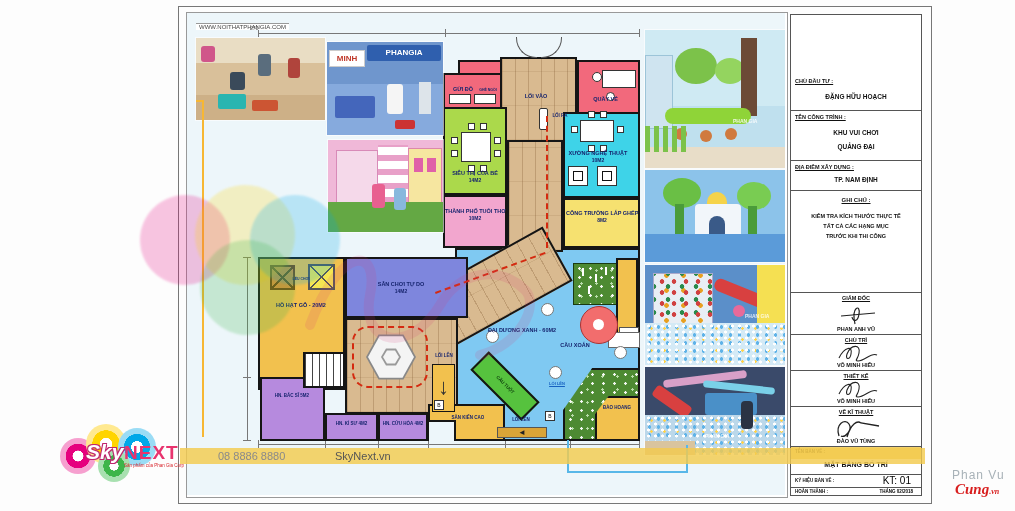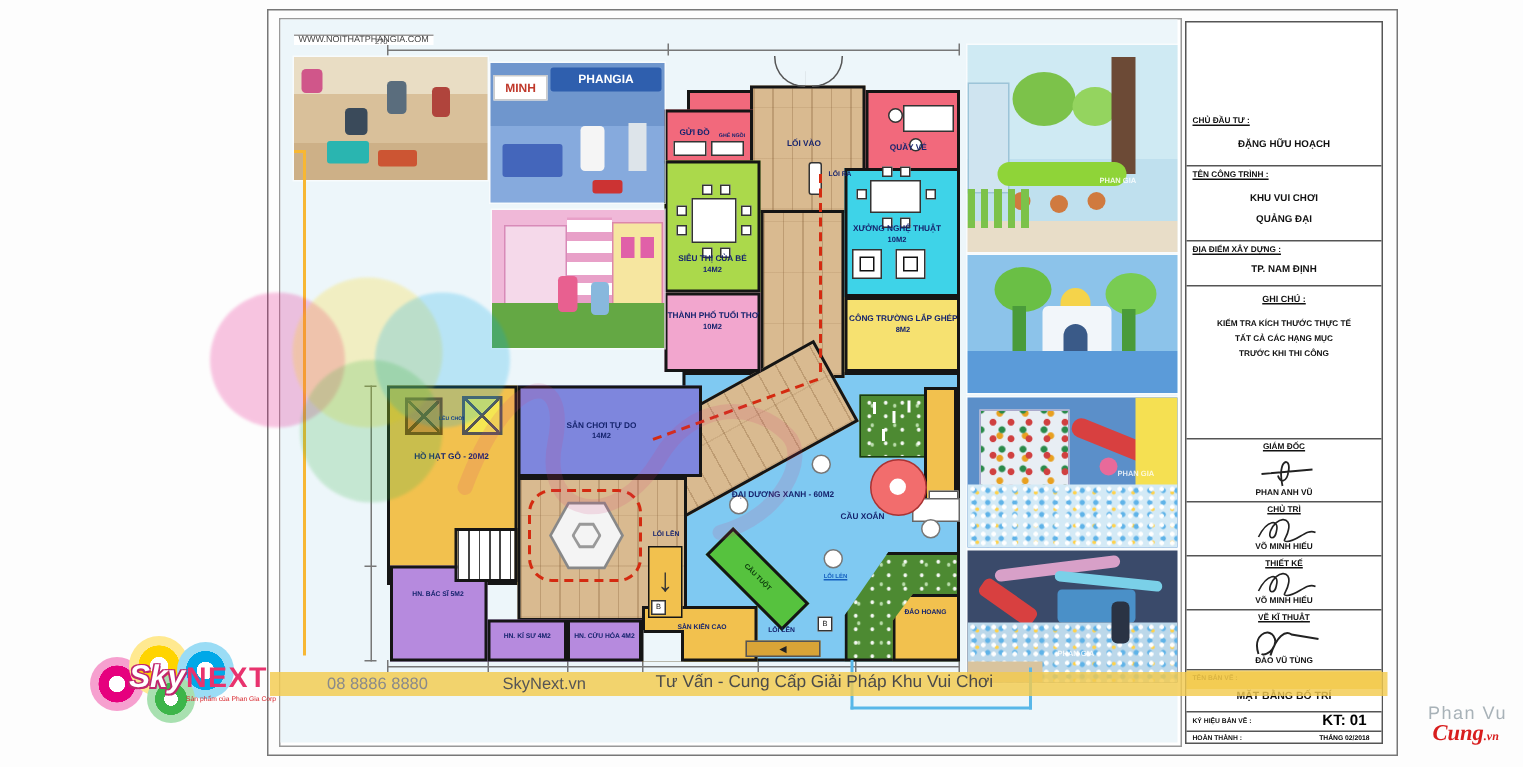--- a/index.html
+++ b/index.html
@@ -292,7 +292,6 @@
   <div class="abs" style="left:180px;top:448px;width:745px;height:16px;background:rgba(243,202,78,.82);z-index:50;"></div>
   <div class="abs" style="left:218px;top:450px;font-size:11px;color:#8a8a8a;z-index:51;">08 8886 8880</div>
   <div class="abs" style="left:335px;top:450px;font-size:11px;color:#555;z-index:51;">SkyNext.vn</div>
-  <div class="abs" style="left:437px;top:449px;font-size:11.5px;color:#4a4a4a;z-index:51;">Tư Vấn - Cung Cấp Giải Pháp Khu Vui Chơi</div>
 
   <div class="abs" style="left:790px;top:14px;width:132px;height:482px;background:#fff;border:1px solid #555;box-sizing:border-box;z-index:20;">
     <div class="tb-sec" style="top:60px;height:36px;">

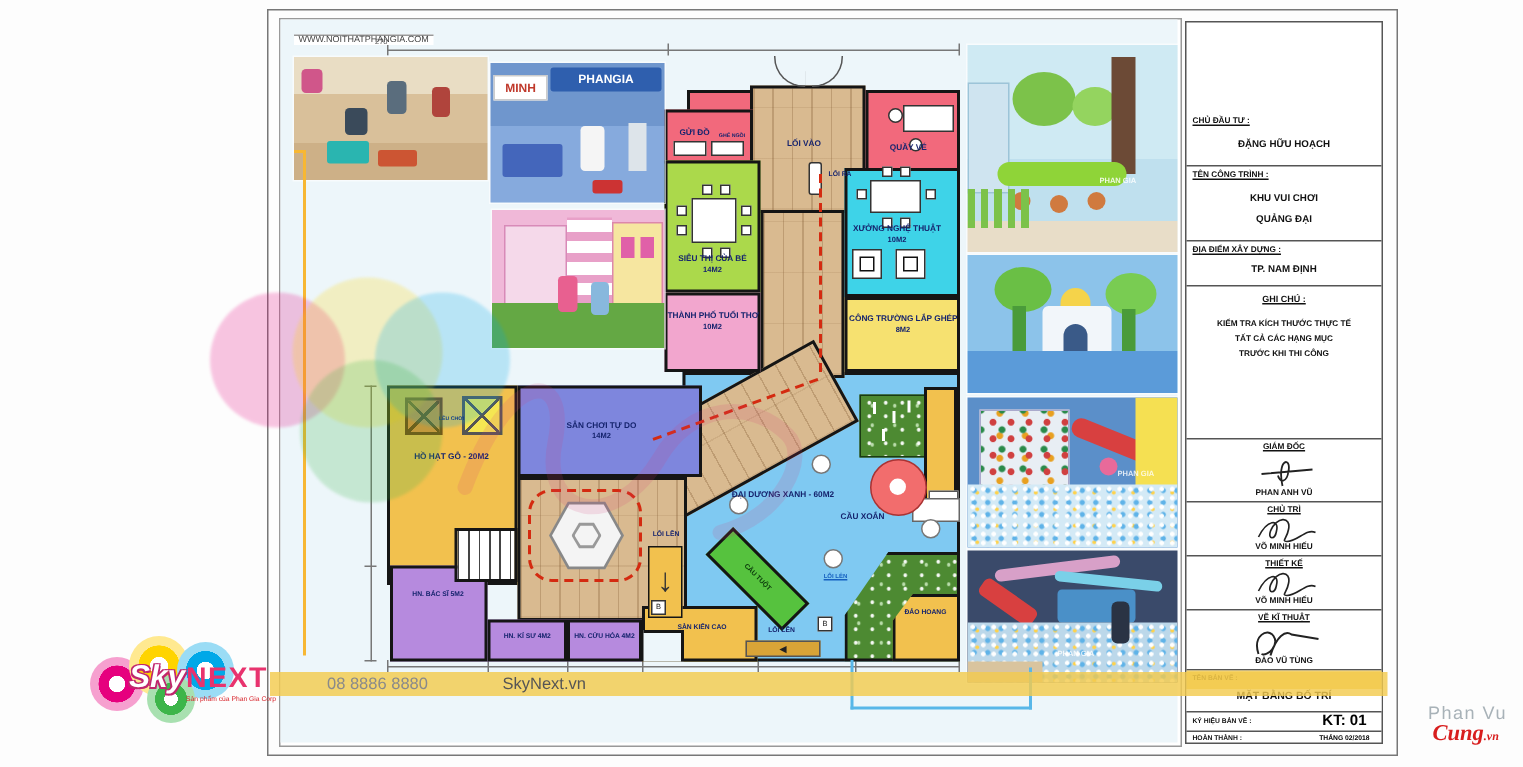--- a/index.html
+++ b/index.html
@@ -347,7 +347,7 @@
     </div>
     <div class="tb-sec" style="top:460px;height:13px;">
       <div class="tb-label" style="left:4px;top:3px;font-size:4.5px;text-decoration:none;">KÝ HIỆU BẢN VẼ :</div>
-      <div class="abs" style="right:10px;top:0;font-size:10px;font-weight:bold;color:#000;">KT: 01</div>
+      <div class="abs" style="right:10px;top:0;font-size:10px;font-weight:normal;color:#000;">KT: 01</div>
     </div>
     <div class="tb-sec" style="top:473px;height:9px;border-bottom:none;">
       <div class="tb-label" style="left:4px;top:1px;font-size:4.5px;text-decoration:none;">HOÀN THÀNH :</div>

